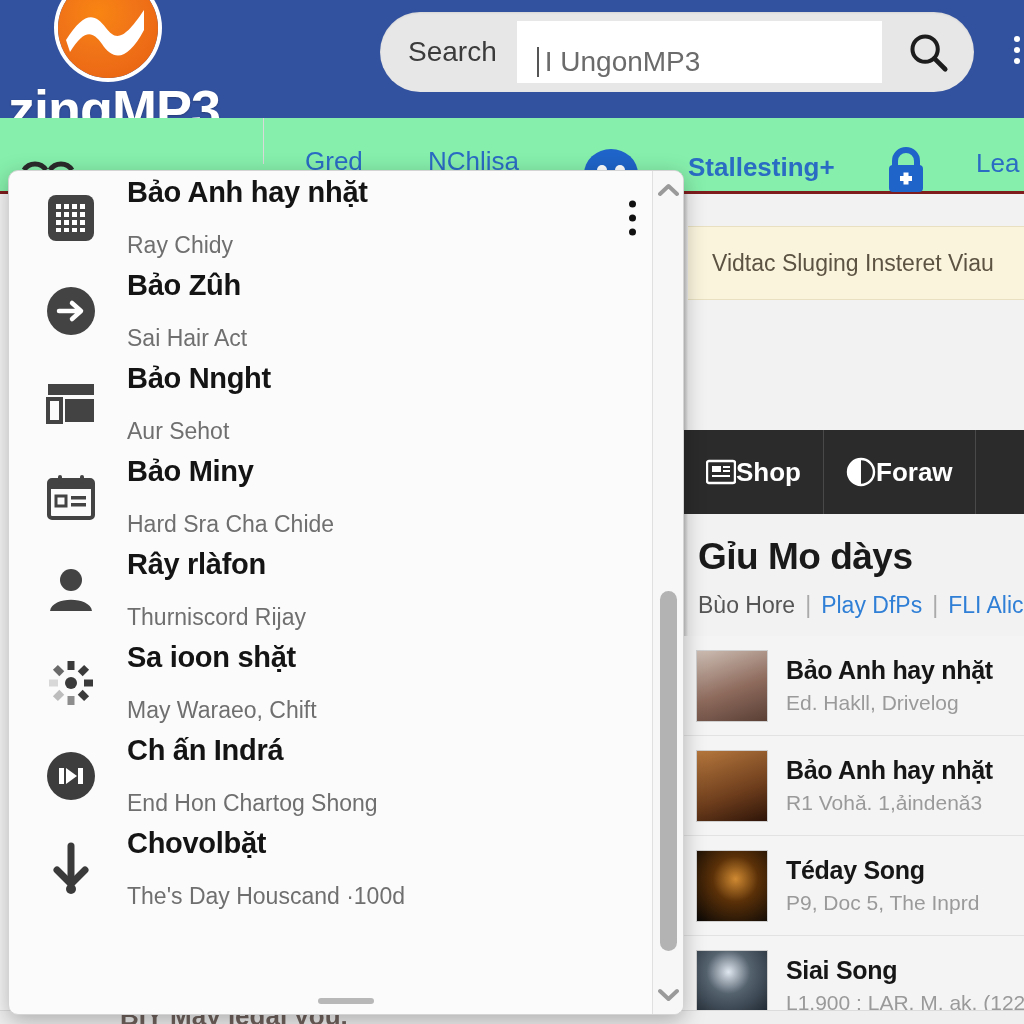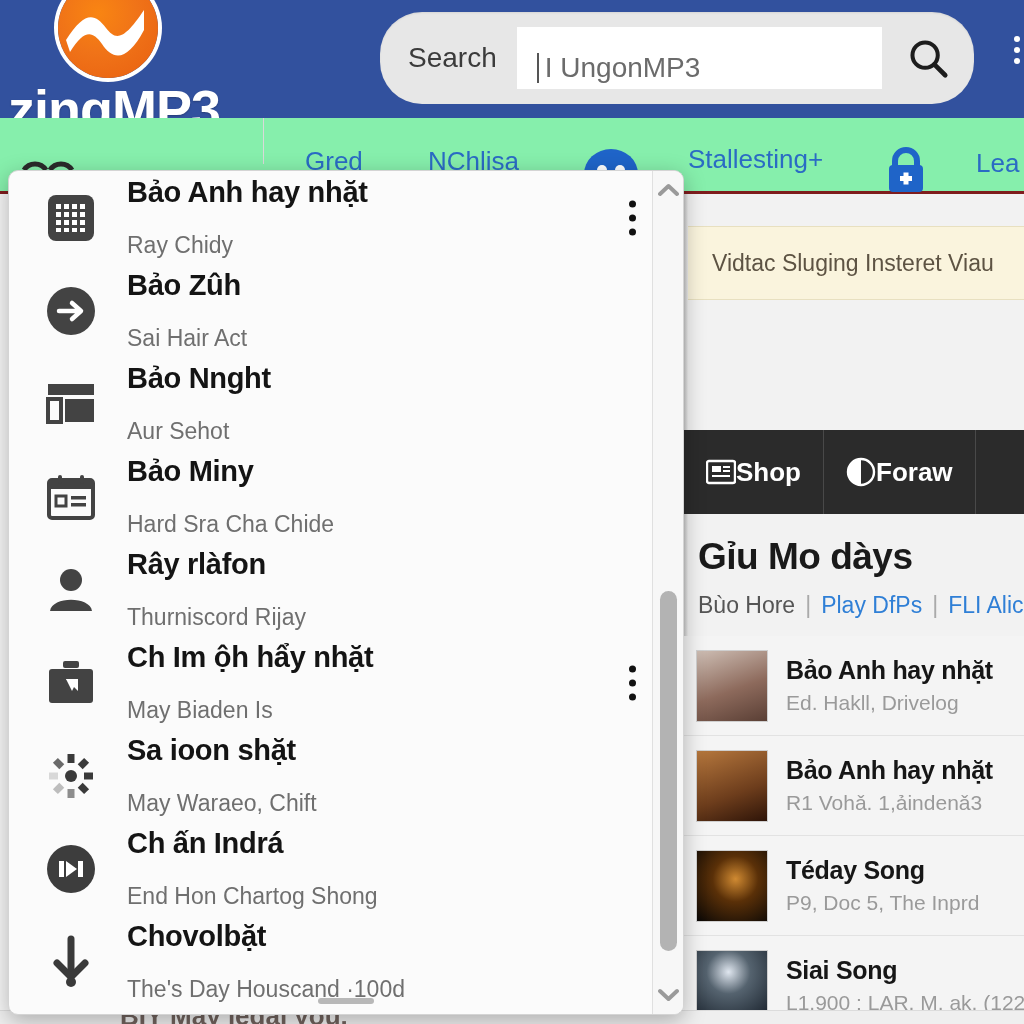--- a/index.html
+++ b/index.html
@@ -34,7 +34,7 @@
 
   .searchbar {
     position: absolute; left: 380px; top: 12px;
-    width: 594px; height: 92px;
+    width: 594px; height: 80px;
     background: #e7e7e7; border-radius: 42px;
     display: flex; align-items: center;
     box-shadow: inset 0 1px 2px rgba(0,0,0,0.08);

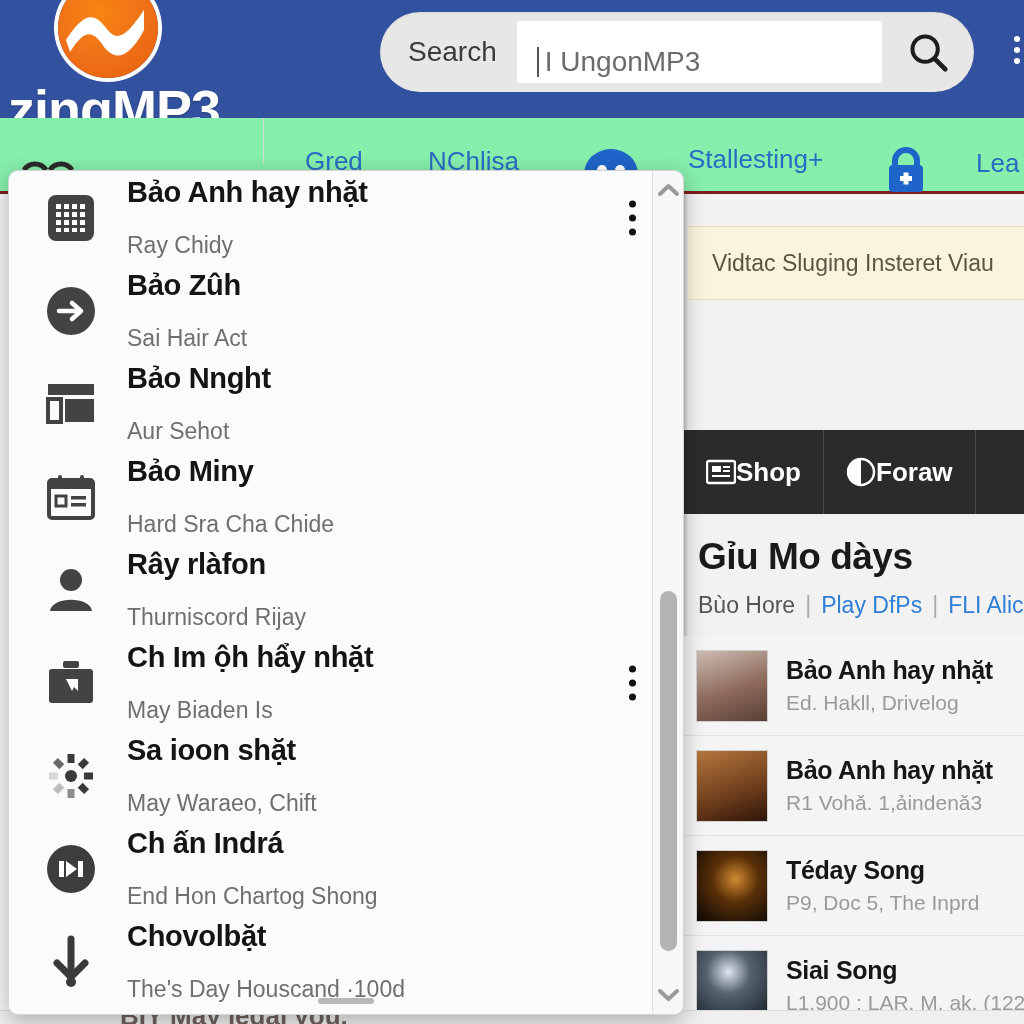--- a/index.html
+++ b/index.html
@@ -86,7 +86,7 @@
   .nav-l1 { left: 305px; top: 28px; }
   .nav-l2 { left: 428px; top: 28px; }
   .nav-face { position: absolute; left: 582px; top: 26px; }
-  .nav-l3 { left: 688px; top: 26px; }
+  .nav-l3 { left: 688px; top: 34px; font-weight: bold; }
   .nav-lock { position: absolute; left: 882px; top: 26px; }
   .nav-l4 { left: 976px; top: 30px; }
 

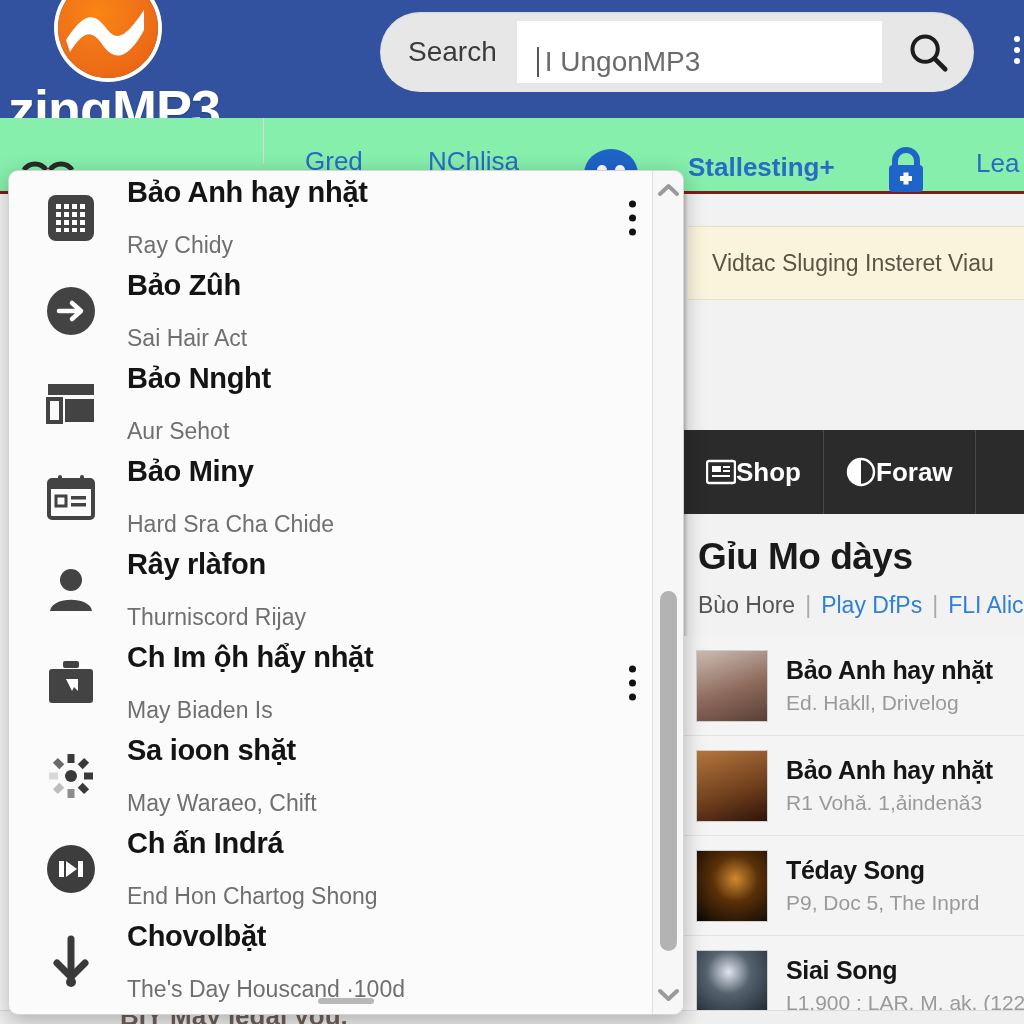--- a/index.html
+++ b/index.html
@@ -443,25 +443,6 @@
         </div>
       </div>
 
-      <div class="dd-item">
-        <div class="dd-icon">
-          <svg width="50" height="46" viewBox="0 0 50 46">
-            <rect x="17" y="1" width="16" height="7" rx="2" fill="#434343"></rect>
-            <rect x="3" y="9" width="44" height="34" rx="3" fill="#434343"></rect>
-            <path d="M20 19 h12 v12 z" fill="#ffffff"></path>
-            <path d="M20 19 h12 l-6 12 z" fill="#ffffff"></path>
-          </svg>
-        </div>
-        <div class="dd-texts">
-          <div class="dd-title">Ch Im ộh hẩy nhặt</div>
-          <div class="dd-sub">May Biaden Is</div>
-        </div>
-        <div class="dd-kebab">
-          <i></i>
-            <i></i>
-            <i></i>
-        </div>
-      </div>
 
       <div class="dd-item">
         <div class="dd-icon">

